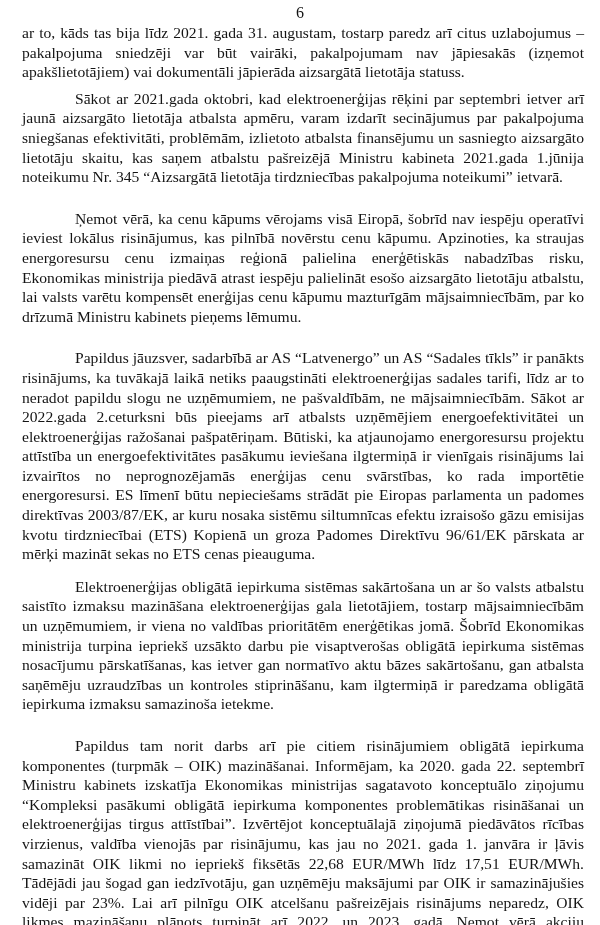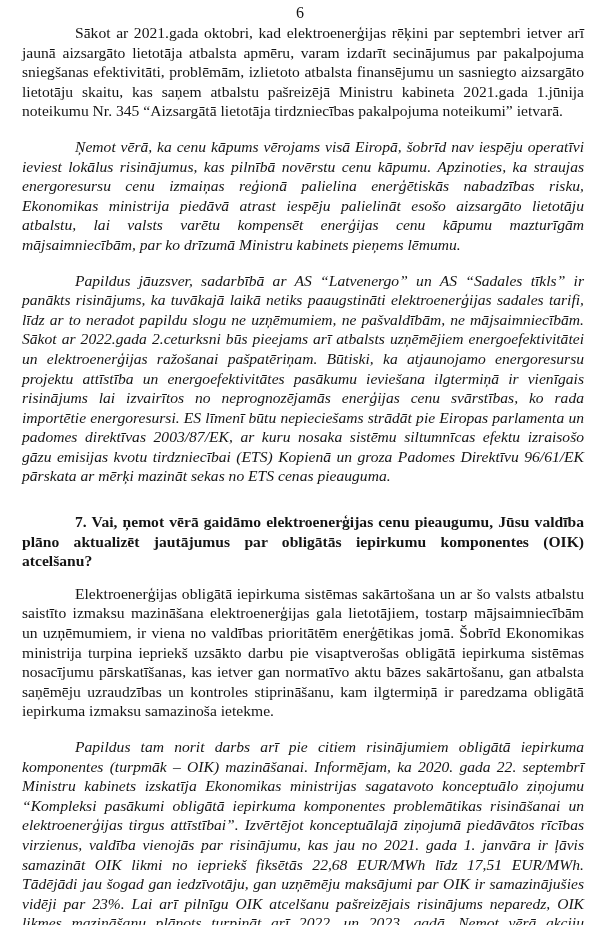--- a/index.html
+++ b/index.html
@@ -56,6 +56,7 @@
 <div class="page-number">6</div>
 
 <div class="content">
+  <p>ar to, kāds tas bija līdz 2021. gada 31. augustam, tostarp paredz arī citus uzlabojumus – pakalpojuma sniedzēji var būt vairāki, pakalpojumam nav jāpiesakās (izņemot apakšlietotājiem) vai dokumentāli jāpierāda aizsargātā lietotāja statuss.</p>
   <p class="indent gap-s">Sākot ar 2021.gada oktobri, kad elektroenerģijas rēķini par septembri ietver arī jaunā aizsargāto lietotāja atbalsta apmēru, varam izdarīt secinājumus par pakalpojuma sniegšanas efektivitāti, problēmām, izlietoto atbalsta finansējumu un sasniegto aizsargāto lietotāju skaitu, kas saņem atbalstu pašreizējā Ministru kabineta 2021.gada 1.jūnija noteikumu Nr. 345 “Aizsargātā lietotāja tirdzniecības pakalpojuma noteikumi” ietvarā.</p>
   <p class="indent gap-m">Ņemot vērā, ka cenu kāpums vērojams visā Eiropā, šobrīd nav iespēju operatīvi ieviest lokālus risinājumus, kas pilnībā novērstu cenu kāpumu. Apzinoties, ka straujas energoresursu cenu izmaiņas reģionā palielina enerģētiskās nabadzības risku, Ekonomikas ministrija piedāvā atrast iespēju palielināt esošo aizsargāto lietotāju atbalstu, lai valsts varētu kompensēt enerģijas cenu kāpumu mazturīgām mājsaimniecībām, par ko drīzumā Ministru kabinets pieņems lēmumu.</p>
   <p class="indent gap-m">Papildus jāuzsver, sadarbībā ar AS “Latvenergo” un AS “Sadales tīkls” ir panākts risinājums, ka tuvākajā laikā netiks paaugstināti elektroenerģijas sadales tarifi, līdz ar to neradot papildu slogu ne uzņēmumiem, ne pašvaldībām, ne mājsaimniecībām. Sākot ar 2022.gada 2.ceturksni būs pieejams arī atbalsts uzņēmējiem energoefektivitātei un elektroenerģijas ražošanai pašpatēriņam. Būtiski, ka atjaunojamo energoresursu projektu attīstība un energoefektivitātes pasākumu ieviešana ilgtermiņā ir vienīgais risinājums lai izvairītos no neprognozējamās enerģijas cenu svārstības, ko rada importētie energoresursi. ES līmenī būtu nepieciešams strādāt pie Eiropas parlamenta un padomes direktīvas 2003/87/EK, ar kuru nosaka sistēmu siltumnīcas efektu izraisošo gāzu emisijas kvotu tirdzniecībai (ETS) Kopienā un groza Padomes Direktīvu 96/61/EK pārskata ar mērķi mazināt sekas no ETS cenas pieauguma.</p>

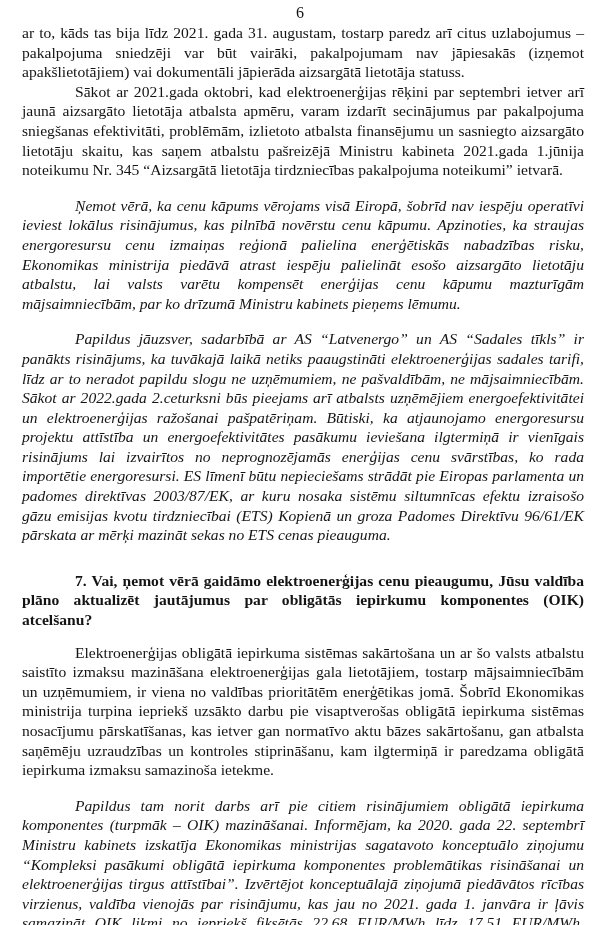--- a/index.html
+++ b/index.html
@@ -40,7 +40,7 @@
     p.indent {
       text-indent: 53px;
     }
-    .gap-s { }
+    .gap-s { margin-top: 7px; }
     .gap-m { margin-top: 16px; font-style: italic; }
     .question {
       margin-top: 26px;

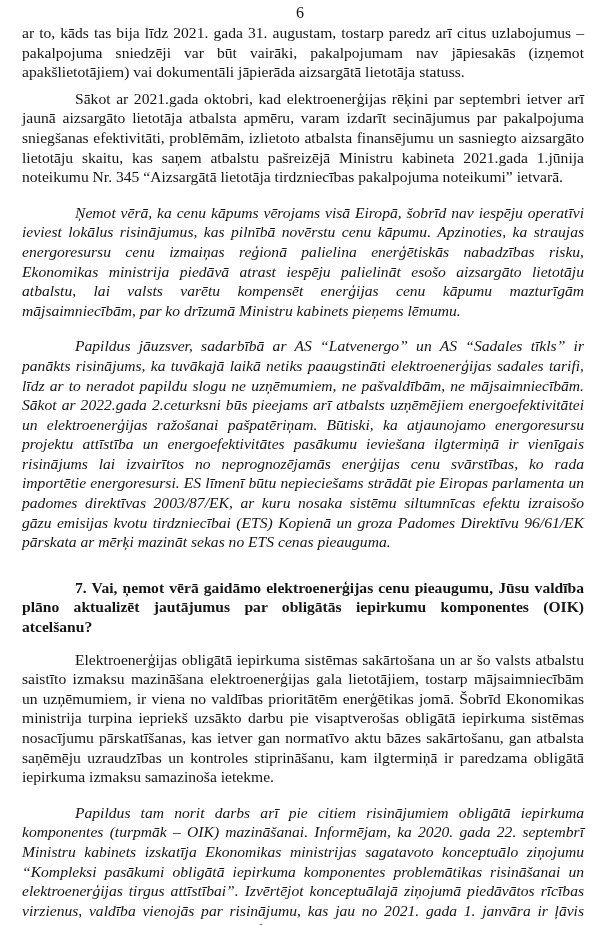--- a/index.html
+++ b/index.html
@@ -41,7 +41,7 @@
       text-indent: 53px;
     }
     .gap-s { margin-top: 7px; }
-    .gap-m { margin-top: 16px; font-style: italic; }
+    .gap-m { margin-top: 22px; }
     .question {
       margin-top: 26px;
       font-weight: bold;

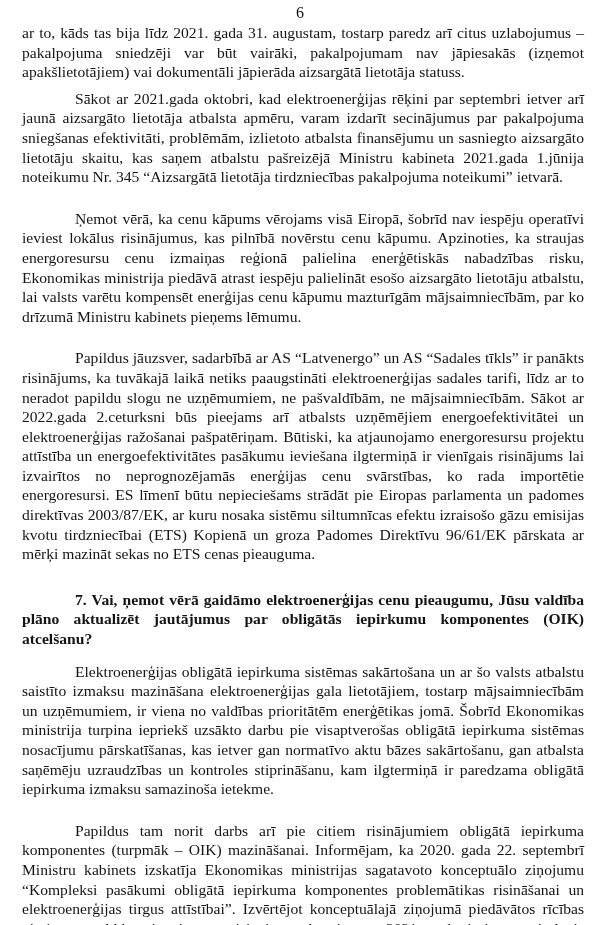--- a/index.html
+++ b/index.html
@@ -61,7 +61,6 @@
   <p class="indent gap-m">Ņemot vērā, ka cenu kāpums vērojams visā Eiropā, šobrīd nav iespēju operatīvi ieviest lokālus risinājumus, kas pilnībā novērstu cenu kāpumu. Apzinoties, ka straujas energoresursu cenu izmaiņas reģionā palielina enerģētiskās nabadzības risku, Ekonomikas ministrija piedāvā atrast iespēju palielināt esošo aizsargāto lietotāju atbalstu, lai valsts varētu kompensēt enerģijas cenu kāpumu mazturīgām mājsaimniecībām, par ko drīzumā Ministru kabinets pieņems lēmumu.</p>
   <p class="indent gap-m">Papildus jāuzsver, sadarbībā ar AS “Latvenergo” un AS “Sadales tīkls” ir panākts risinājums, ka tuvākajā laikā netiks paaugstināti elektroenerģijas sadales tarifi, līdz ar to neradot papildu slogu ne uzņēmumiem, ne pašvaldībām, ne mājsaimniecībām. Sākot ar 2022.gada 2.ceturksni būs pieejams arī atbalsts uzņēmējiem energoefektivitātei un elektroenerģijas ražošanai pašpatēriņam. Būtiski, ka atjaunojamo energoresursu projektu attīstība un energoefektivitātes pasākumu ieviešana ilgtermiņā ir vienīgais risinājums lai izvairītos no neprognozējamās enerģijas cenu svārstības, ko rada importētie energoresursi. ES līmenī būtu nepieciešams strādāt pie Eiropas parlamenta un padomes direktīvas 2003/87/EK, ar kuru nosaka sistēmu siltumnīcas efektu izraisošo gāzu emisijas kvotu tirdzniecībai (ETS) Kopienā un groza Padomes Direktīvu 96/61/EK pārskata ar mērķi mazināt sekas no ETS cenas pieauguma.</p>
 
-  <p class="question">7. Vai, ņemot vērā gaidāmo elektroenerģijas cenu pieaugumu, Jūsu valdība plāno aktualizēt jautājumus par obligātās iepirkumu komponentes (OIK) atcelšanu?</p>
 
   <p class="indent after-q">Elektroenerģijas obligātā iepirkuma sistēmas sakārtošana un ar šo valsts atbalstu saistīto izmaksu mazināšana elektroenerģijas gala lietotājiem, tostarp mājsaimniecībām un uzņēmumiem, ir viena no valdības prioritātēm enerģētikas jomā. Šobrīd Ekonomikas ministrija turpina iepriekš uzsākto darbu pie visaptverošas obligātā iepirkuma sistēmas nosacījumu pārskatīšanas, kas ietver gan normatīvo aktu bāzes sakārtošanu, gan atbalsta saņēmēju uzraudzības un kontroles stiprināšanu, kam ilgtermiņā ir paredzama obligātā iepirkuma izmaksu samazinoša ietekme.</p>
   <p class="indent gap-m">Papildus tam norit darbs arī pie citiem risinājumiem obligātā iepirkuma komponentes (turpmāk – OIK) mazināšanai. Informējam, ka 2020. gada 22. septembrī Ministru kabinets izskatīja Ekonomikas ministrijas sagatavoto konceptuālo ziņojumu “Kompleksi pasākumi obligātā iepirkuma komponentes problemātikas risināšanai un elektroenerģijas tirgus attīstībai”. Izvērtējot konceptuālajā ziņojumā piedāvātos rīcības virzienus, valdība vienojās par risinājumu, kas jau no 2021. gada 1. janvāra ir ļāvis samazināt OIK likmi no iepriekš fiksētās 22,68 EUR/MWh līdz 17,51 EUR/MWh. Tādējādi jau šogad gan iedzīvotāju, gan uzņēmēju maksājumi par OIK ir samazinājušies vidēji par 23%. Lai arī pilnīgu OIK atcelšanu pašreizējais risinājums neparedz, OIK likmes mazināšanu plānots turpināt arī 2022. un 2023. gadā. Ņemot vērā akciju sabiedrības “Latvenergo” sniegtos datus, prognozējams, ka OIK vidējā likme turpmākajos gados samazināsies. Pēc operatīvajām prognozēm OIK likme 2022. gadā samazināsies līdz</p>

